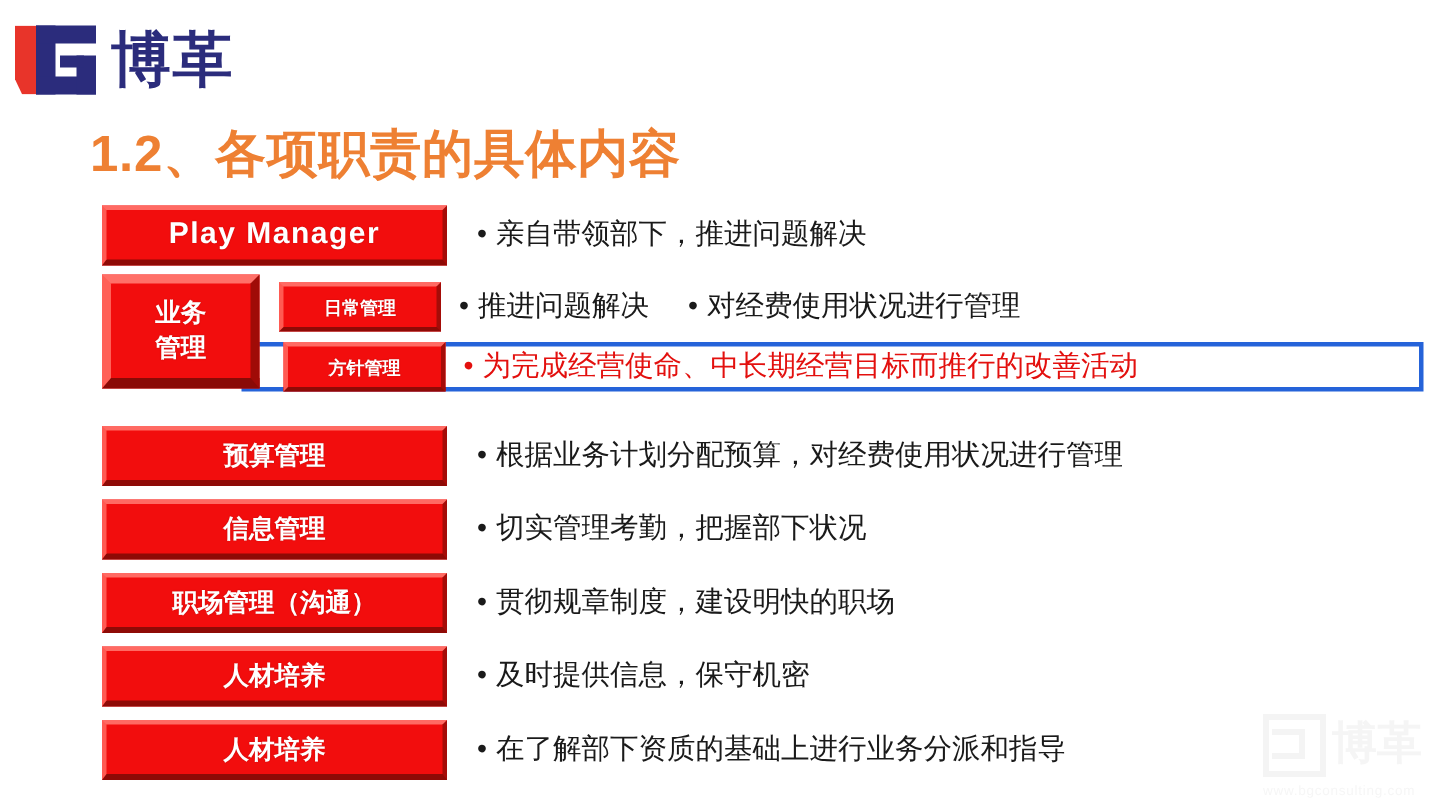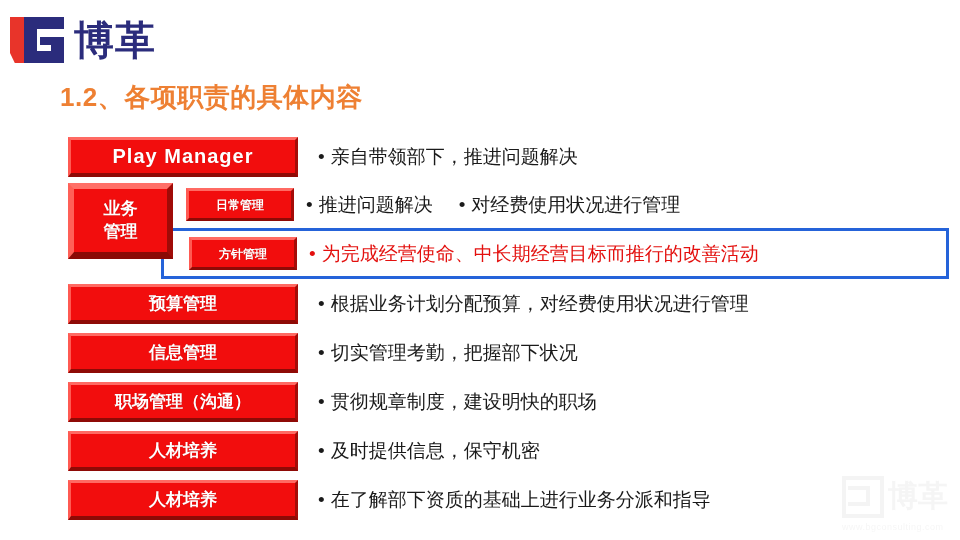--- a/index.html
+++ b/index.html
@@ -96,7 +96,7 @@
     position: absolute;
     left: 60px;
     top: 80px;
-    font-size: 26px;
+    font-size: 34px;
     font-weight: 700;
     color: #EE8033;
     letter-spacing: 0.5px;

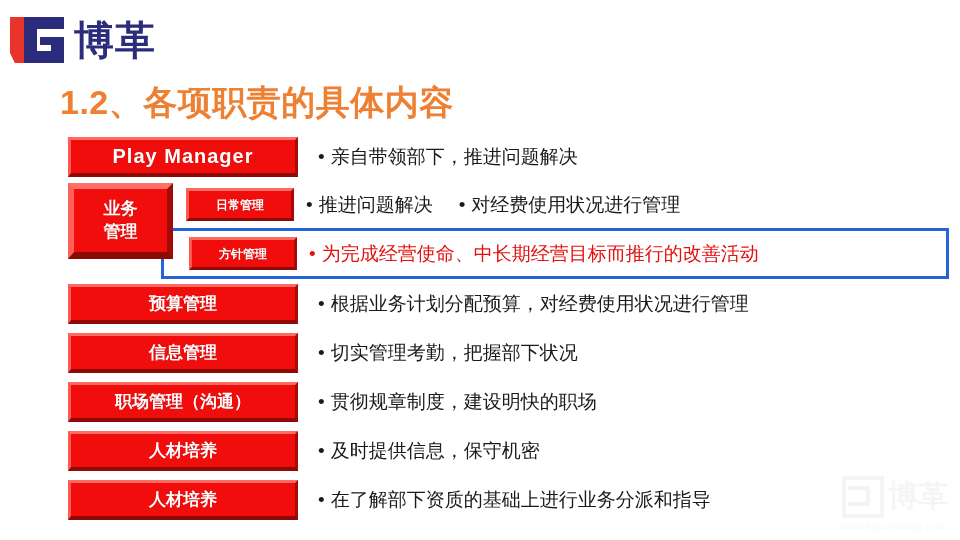--- a/index.html
+++ b/index.html
@@ -212,7 +212,7 @@
   .subrow.highlight {
     border: 3px solid #2563D9;
     background: #ffffff;
-    height: 51px;
+    height: 33px;
     margin-left: -6px;
     padding-left: 12px;
     width: 788px;

